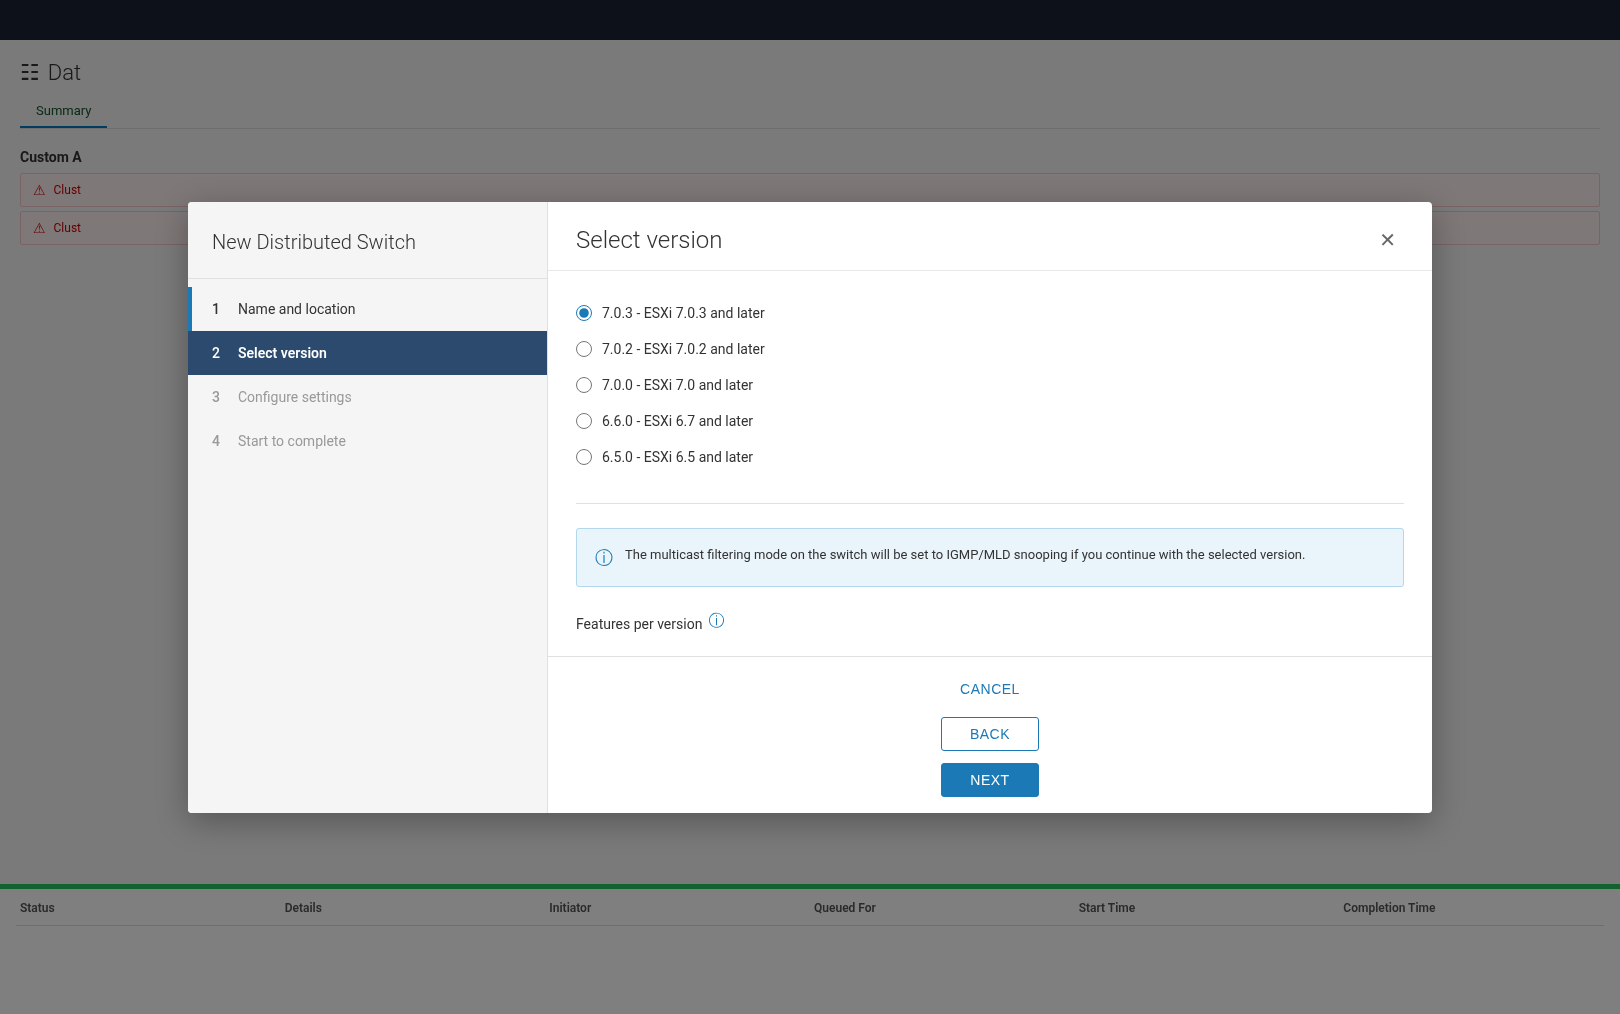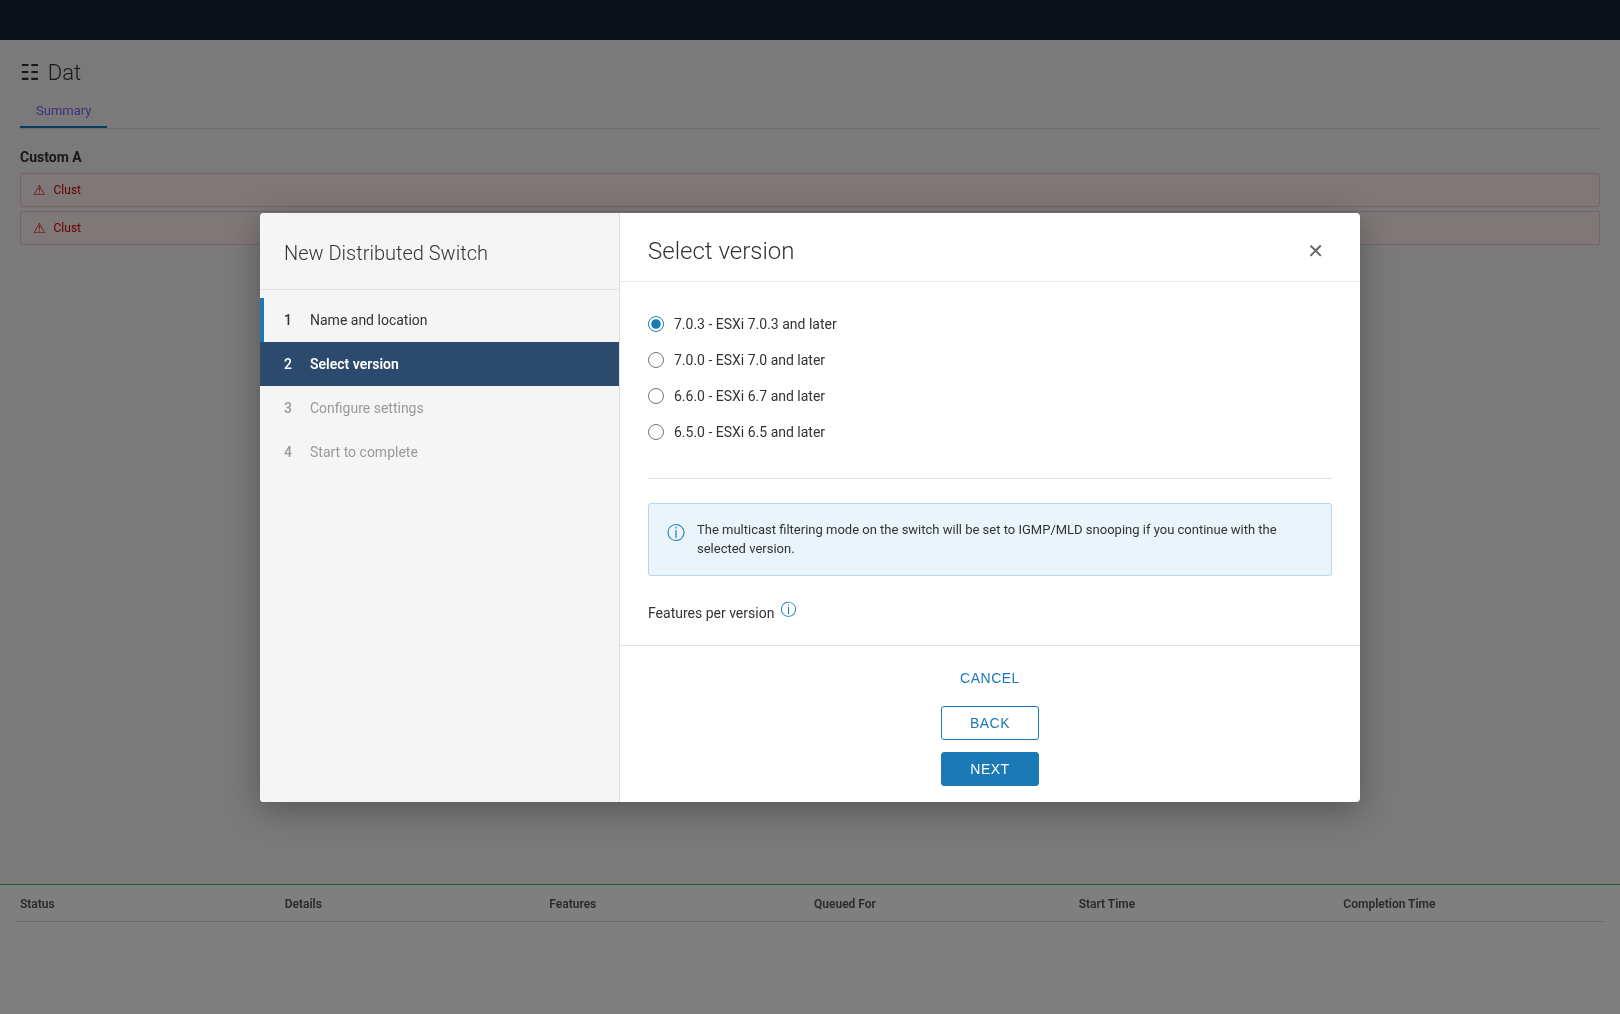--- a/index.html
+++ b/index.html
@@ -43,7 +43,7 @@
     .bg-tab {
       padding: 8px 16px;
       font-size: 13px;
-      color: #8b5cf6;
+      color: #14532d;
       border-bottom: 2px solid #007bbd;
       cursor: pointer;
       text-align: center;

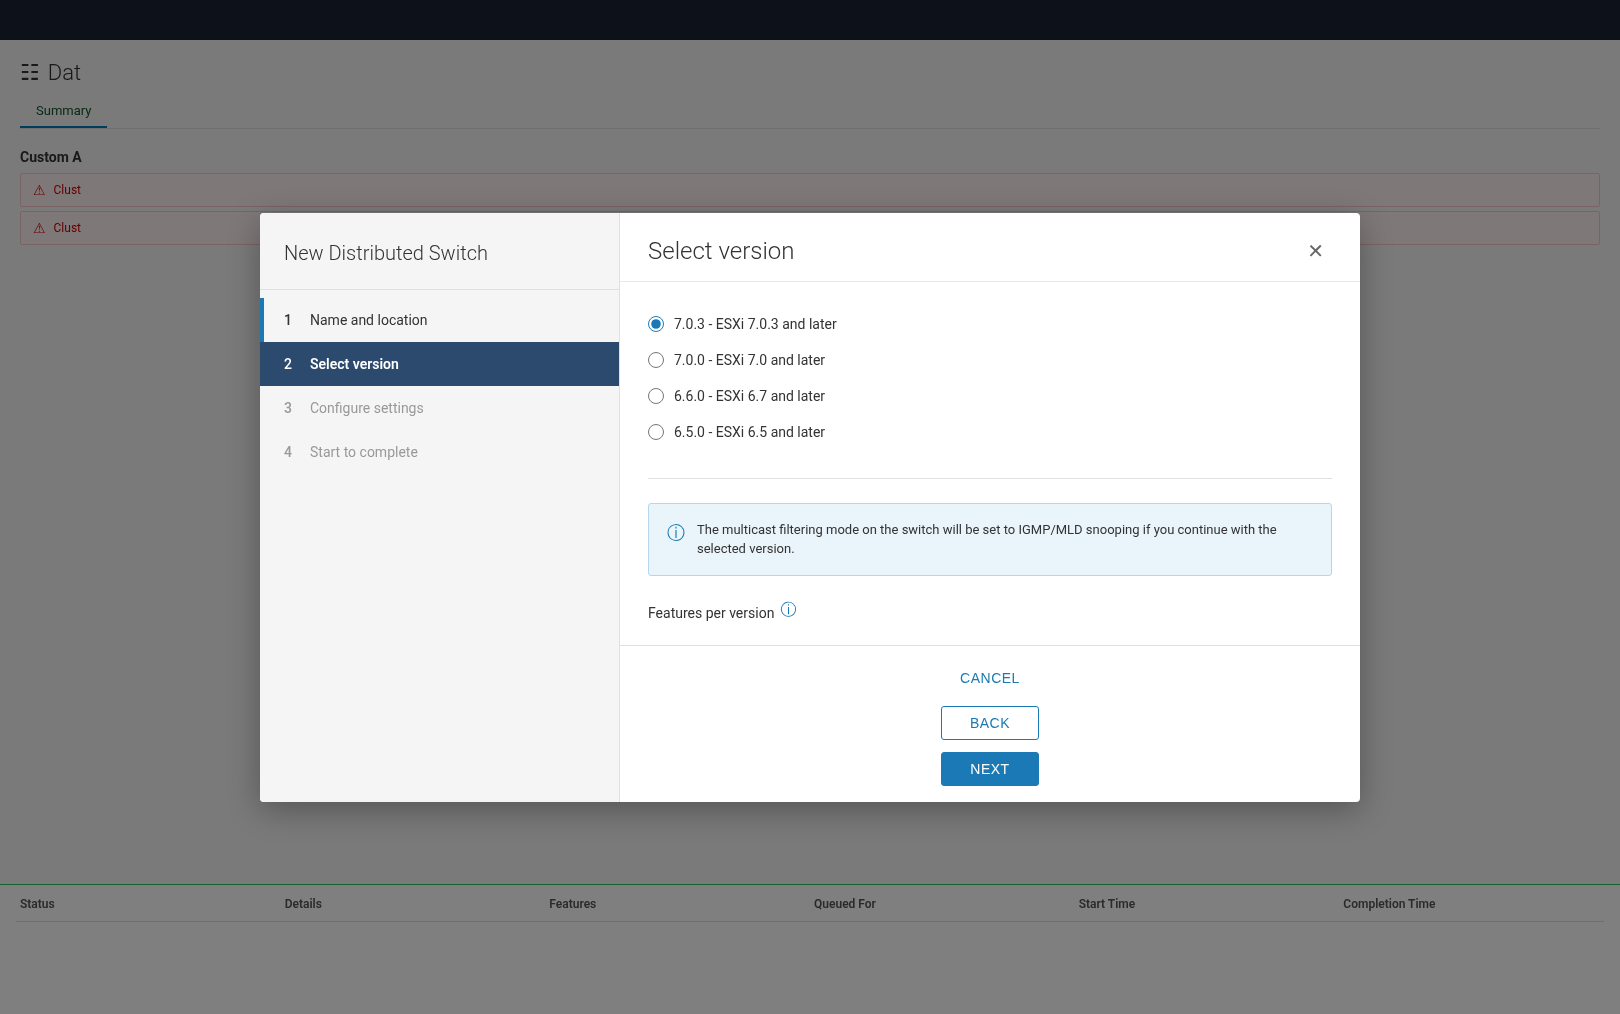--- a/index.html
+++ b/index.html
@@ -103,7 +103,7 @@
     
     .dialog {
       background: #fff;
-      width: 1100px;
+      width: 1244px;
       max-height: 800px;
       border-radius: 4px;
       display: flex;

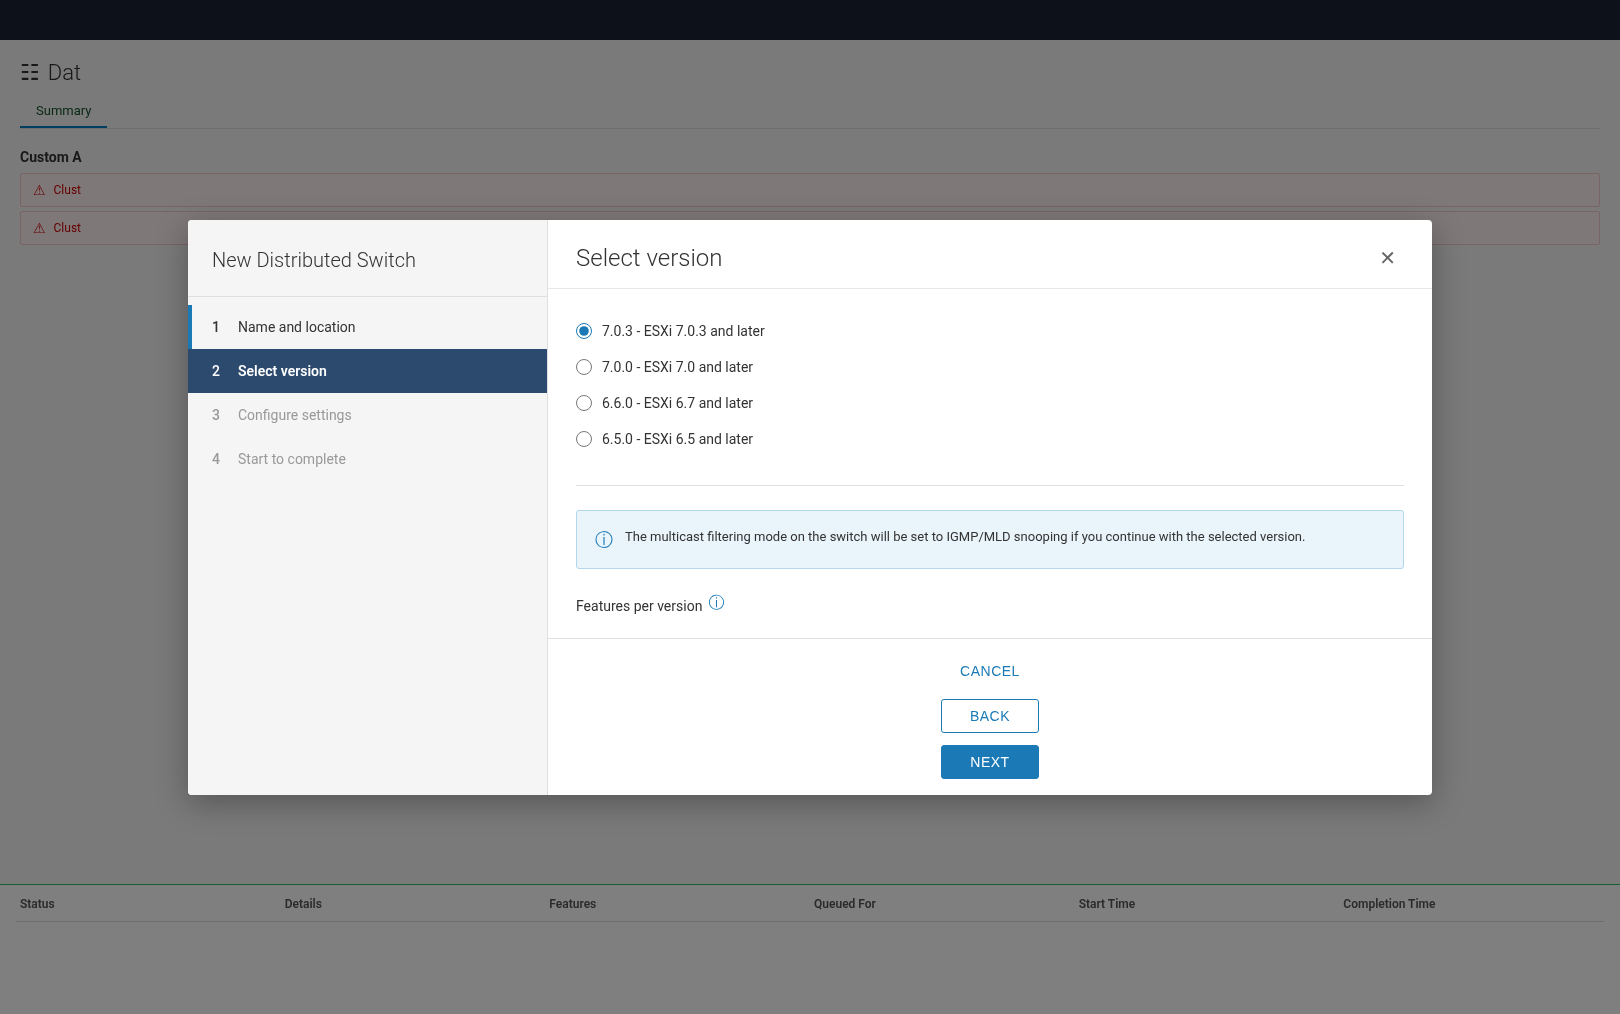--- a/index.html
+++ b/index.html
@@ -377,6 +377,10 @@
             <label for="v703">7.0.3 - ESXi 7.0.3 and later</label>
           </div>
 
+          <div class="version-option">
+            <input type="radio" id="v702" name="version" style="">
+            <label for="v702">7.0.2 - ESXi 7.0.2 and later</label>
+          </div>
 
           <div class="version-option">
             <input type="radio" id="v700" name="version" style="">

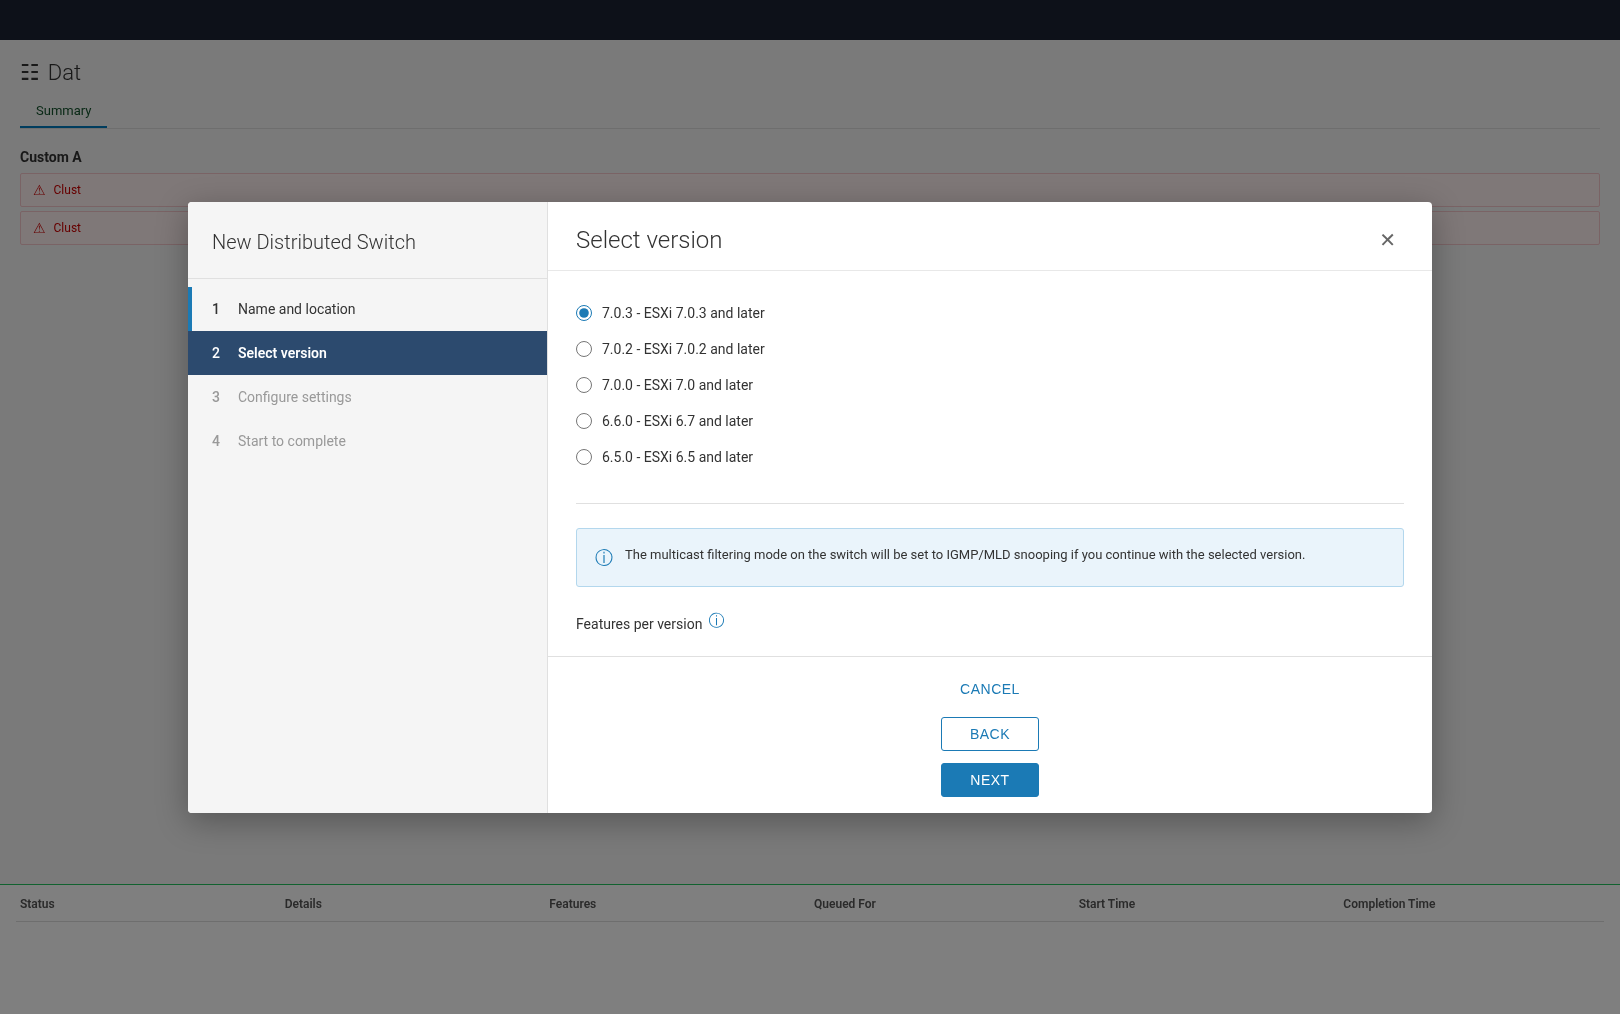--- a/index.html
+++ b/index.html
@@ -75,7 +75,7 @@
       bottom: 0; left: 0; right: 0;
       height: 130px;
       background: #fff;
-      border-top: 1px solid #22c55e;
+      border-top: 5px solid #22c55e;
       padding: 8px 16px;
     }
     .bg-bottom-header {

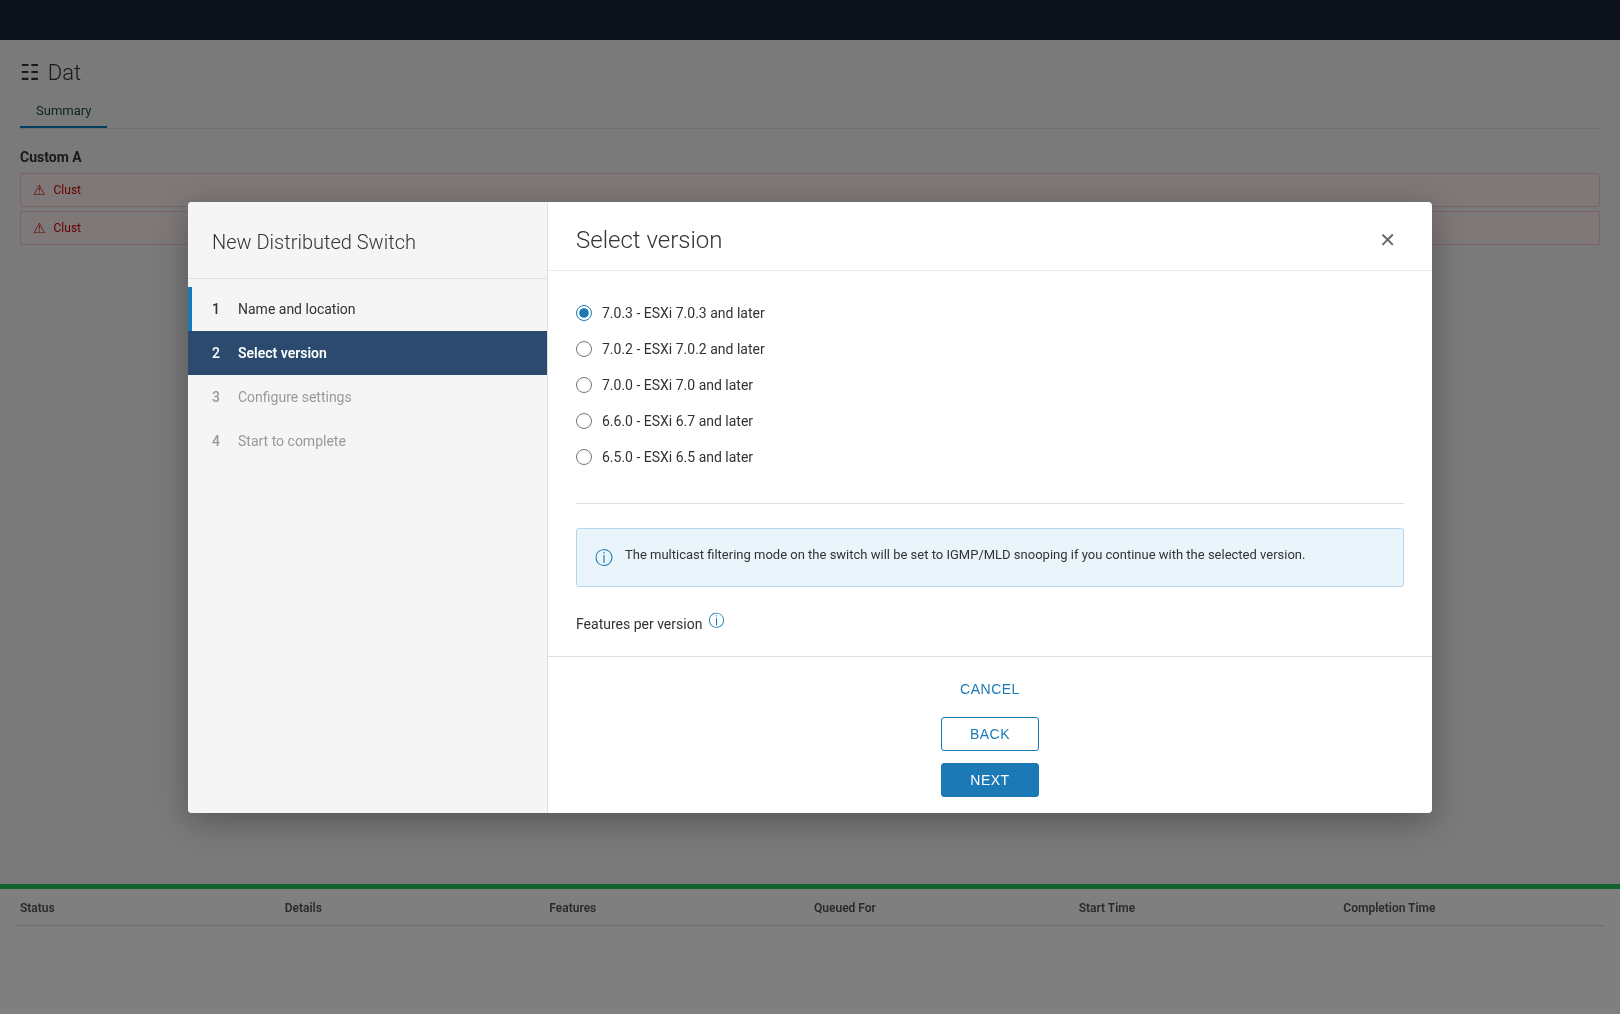--- a/index.html
+++ b/index.html
@@ -321,7 +321,7 @@
     <div class="bg-bottom-header">
       <div class="bg-bottom-col">Status</div>
       <div class="bg-bottom-col">Details</div>
-      <div class="bg-bottom-col">Features</div>
+      <div class="bg-bottom-col">Initiator</div>
       <div class="bg-bottom-col">Queued For</div>
       <div class="bg-bottom-col">Start Time</div>
       <div class="bg-bottom-col">Completion Time</div>

